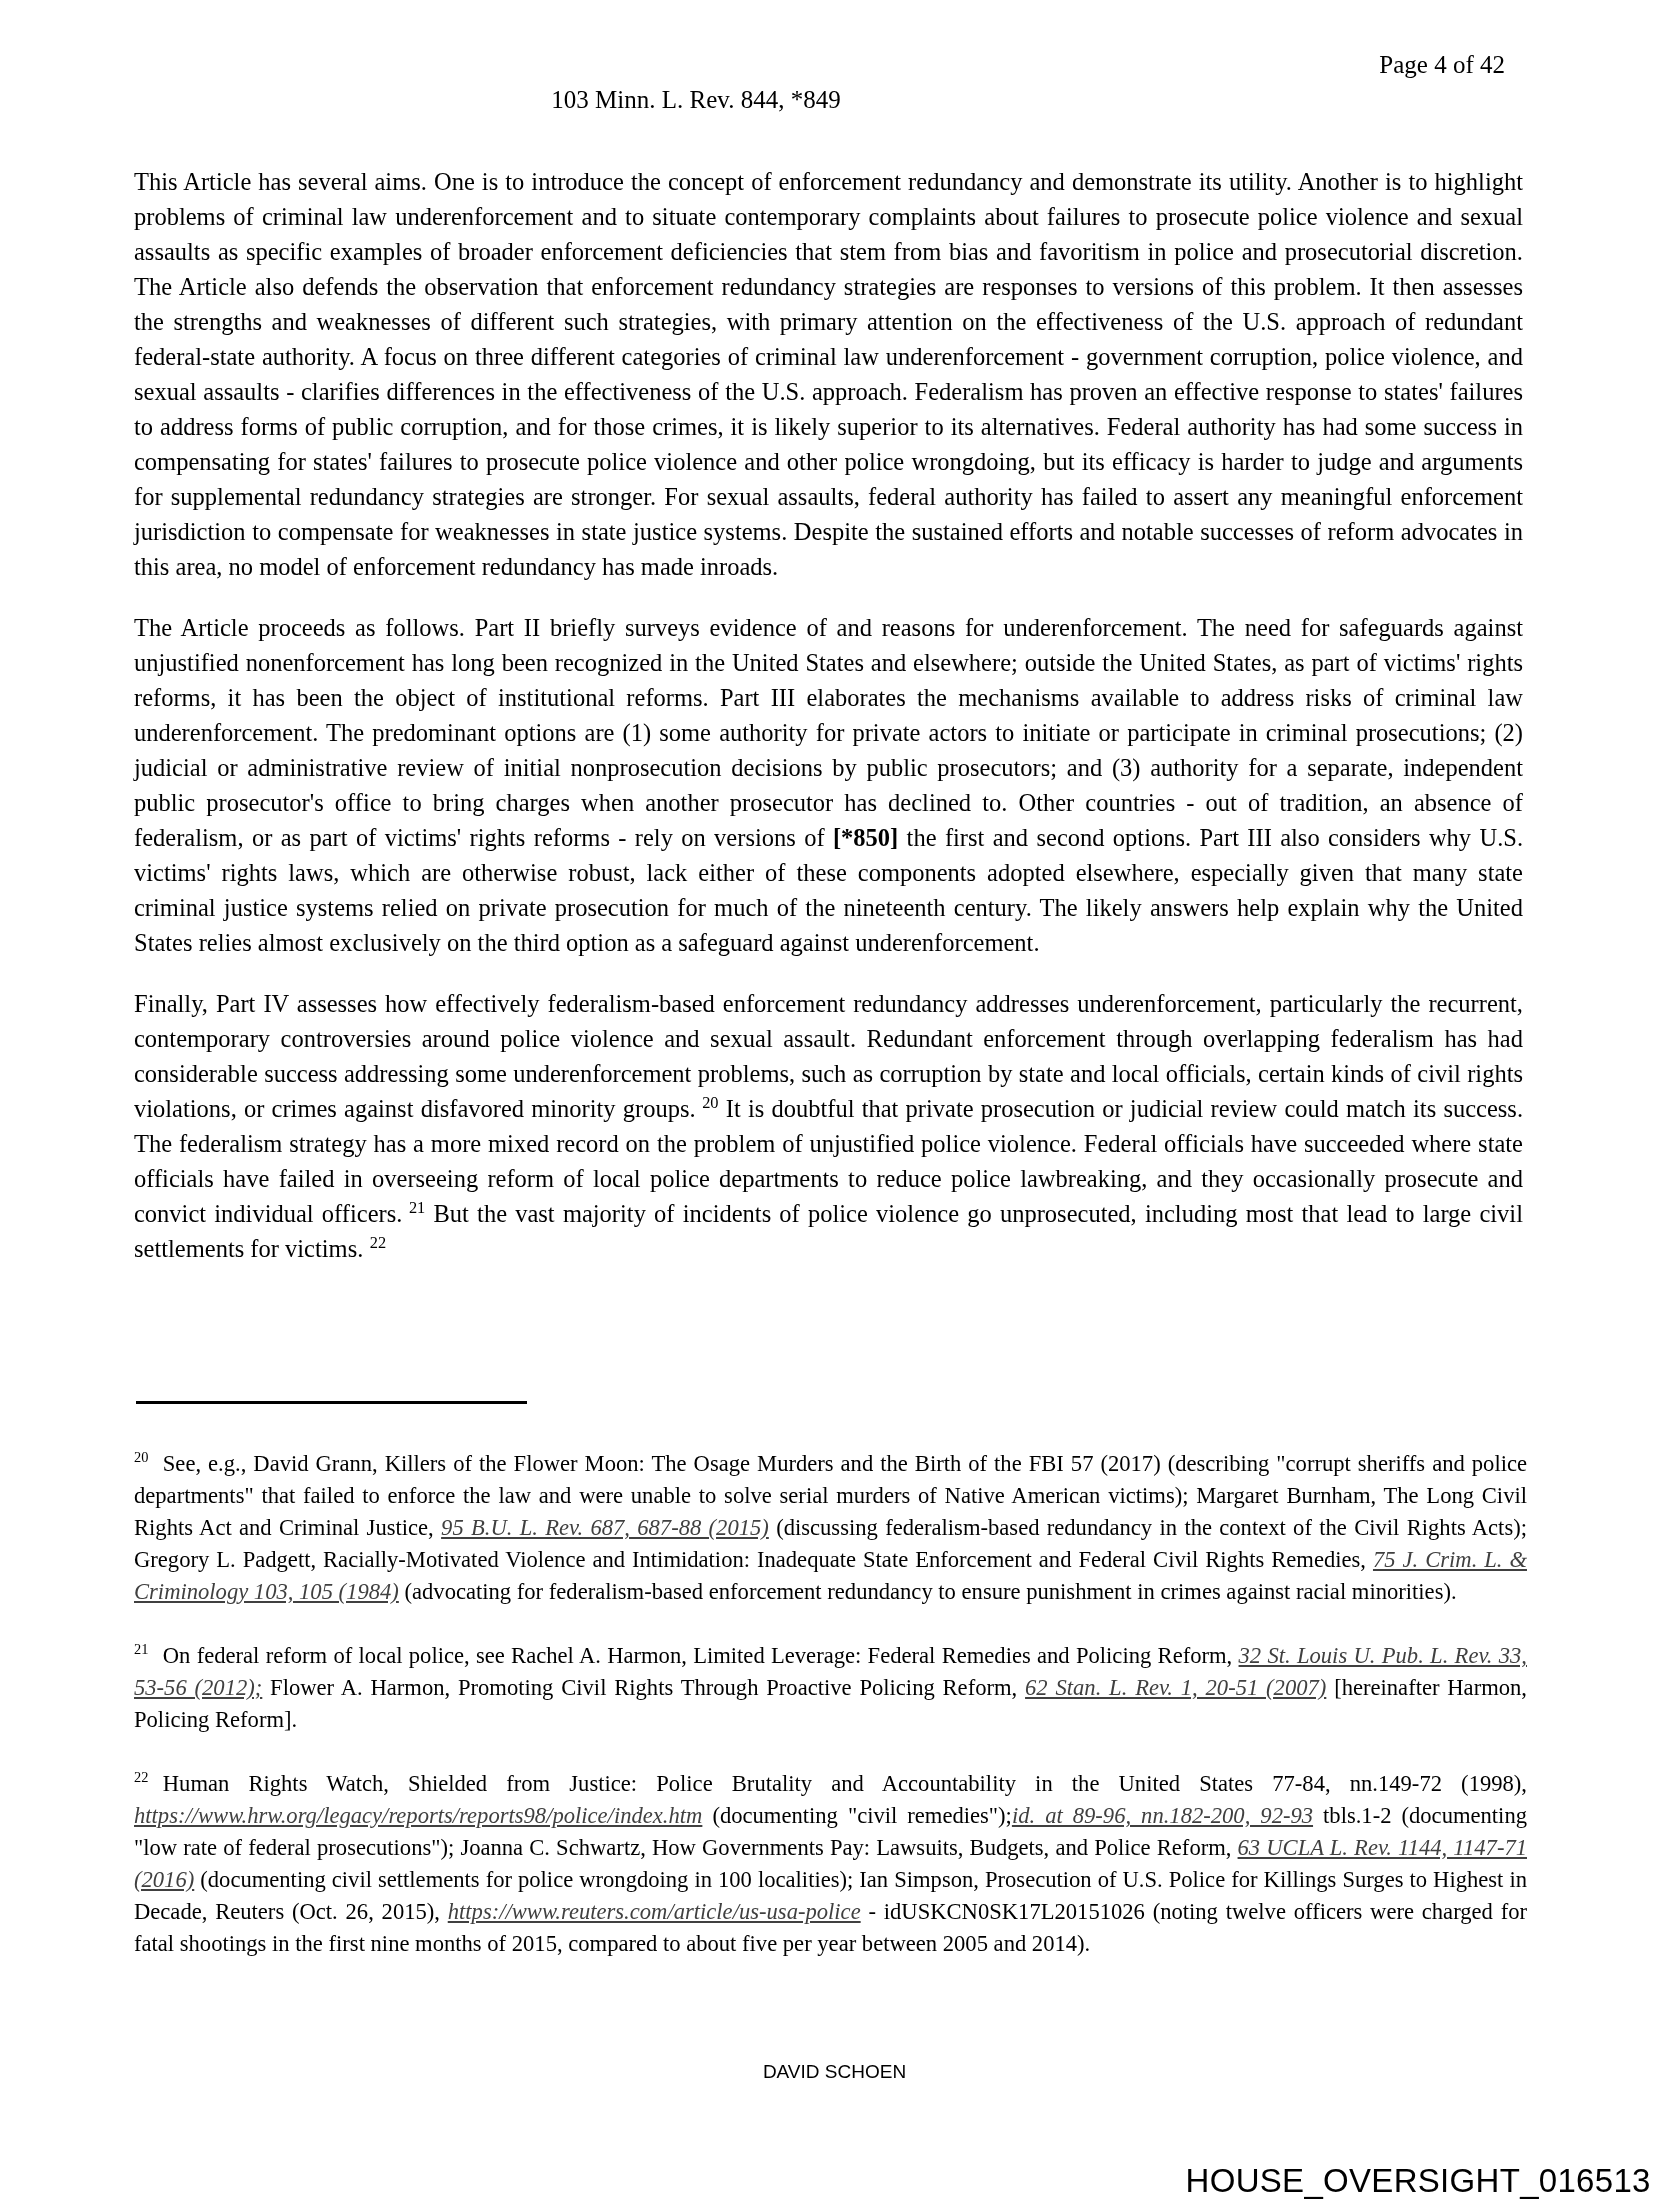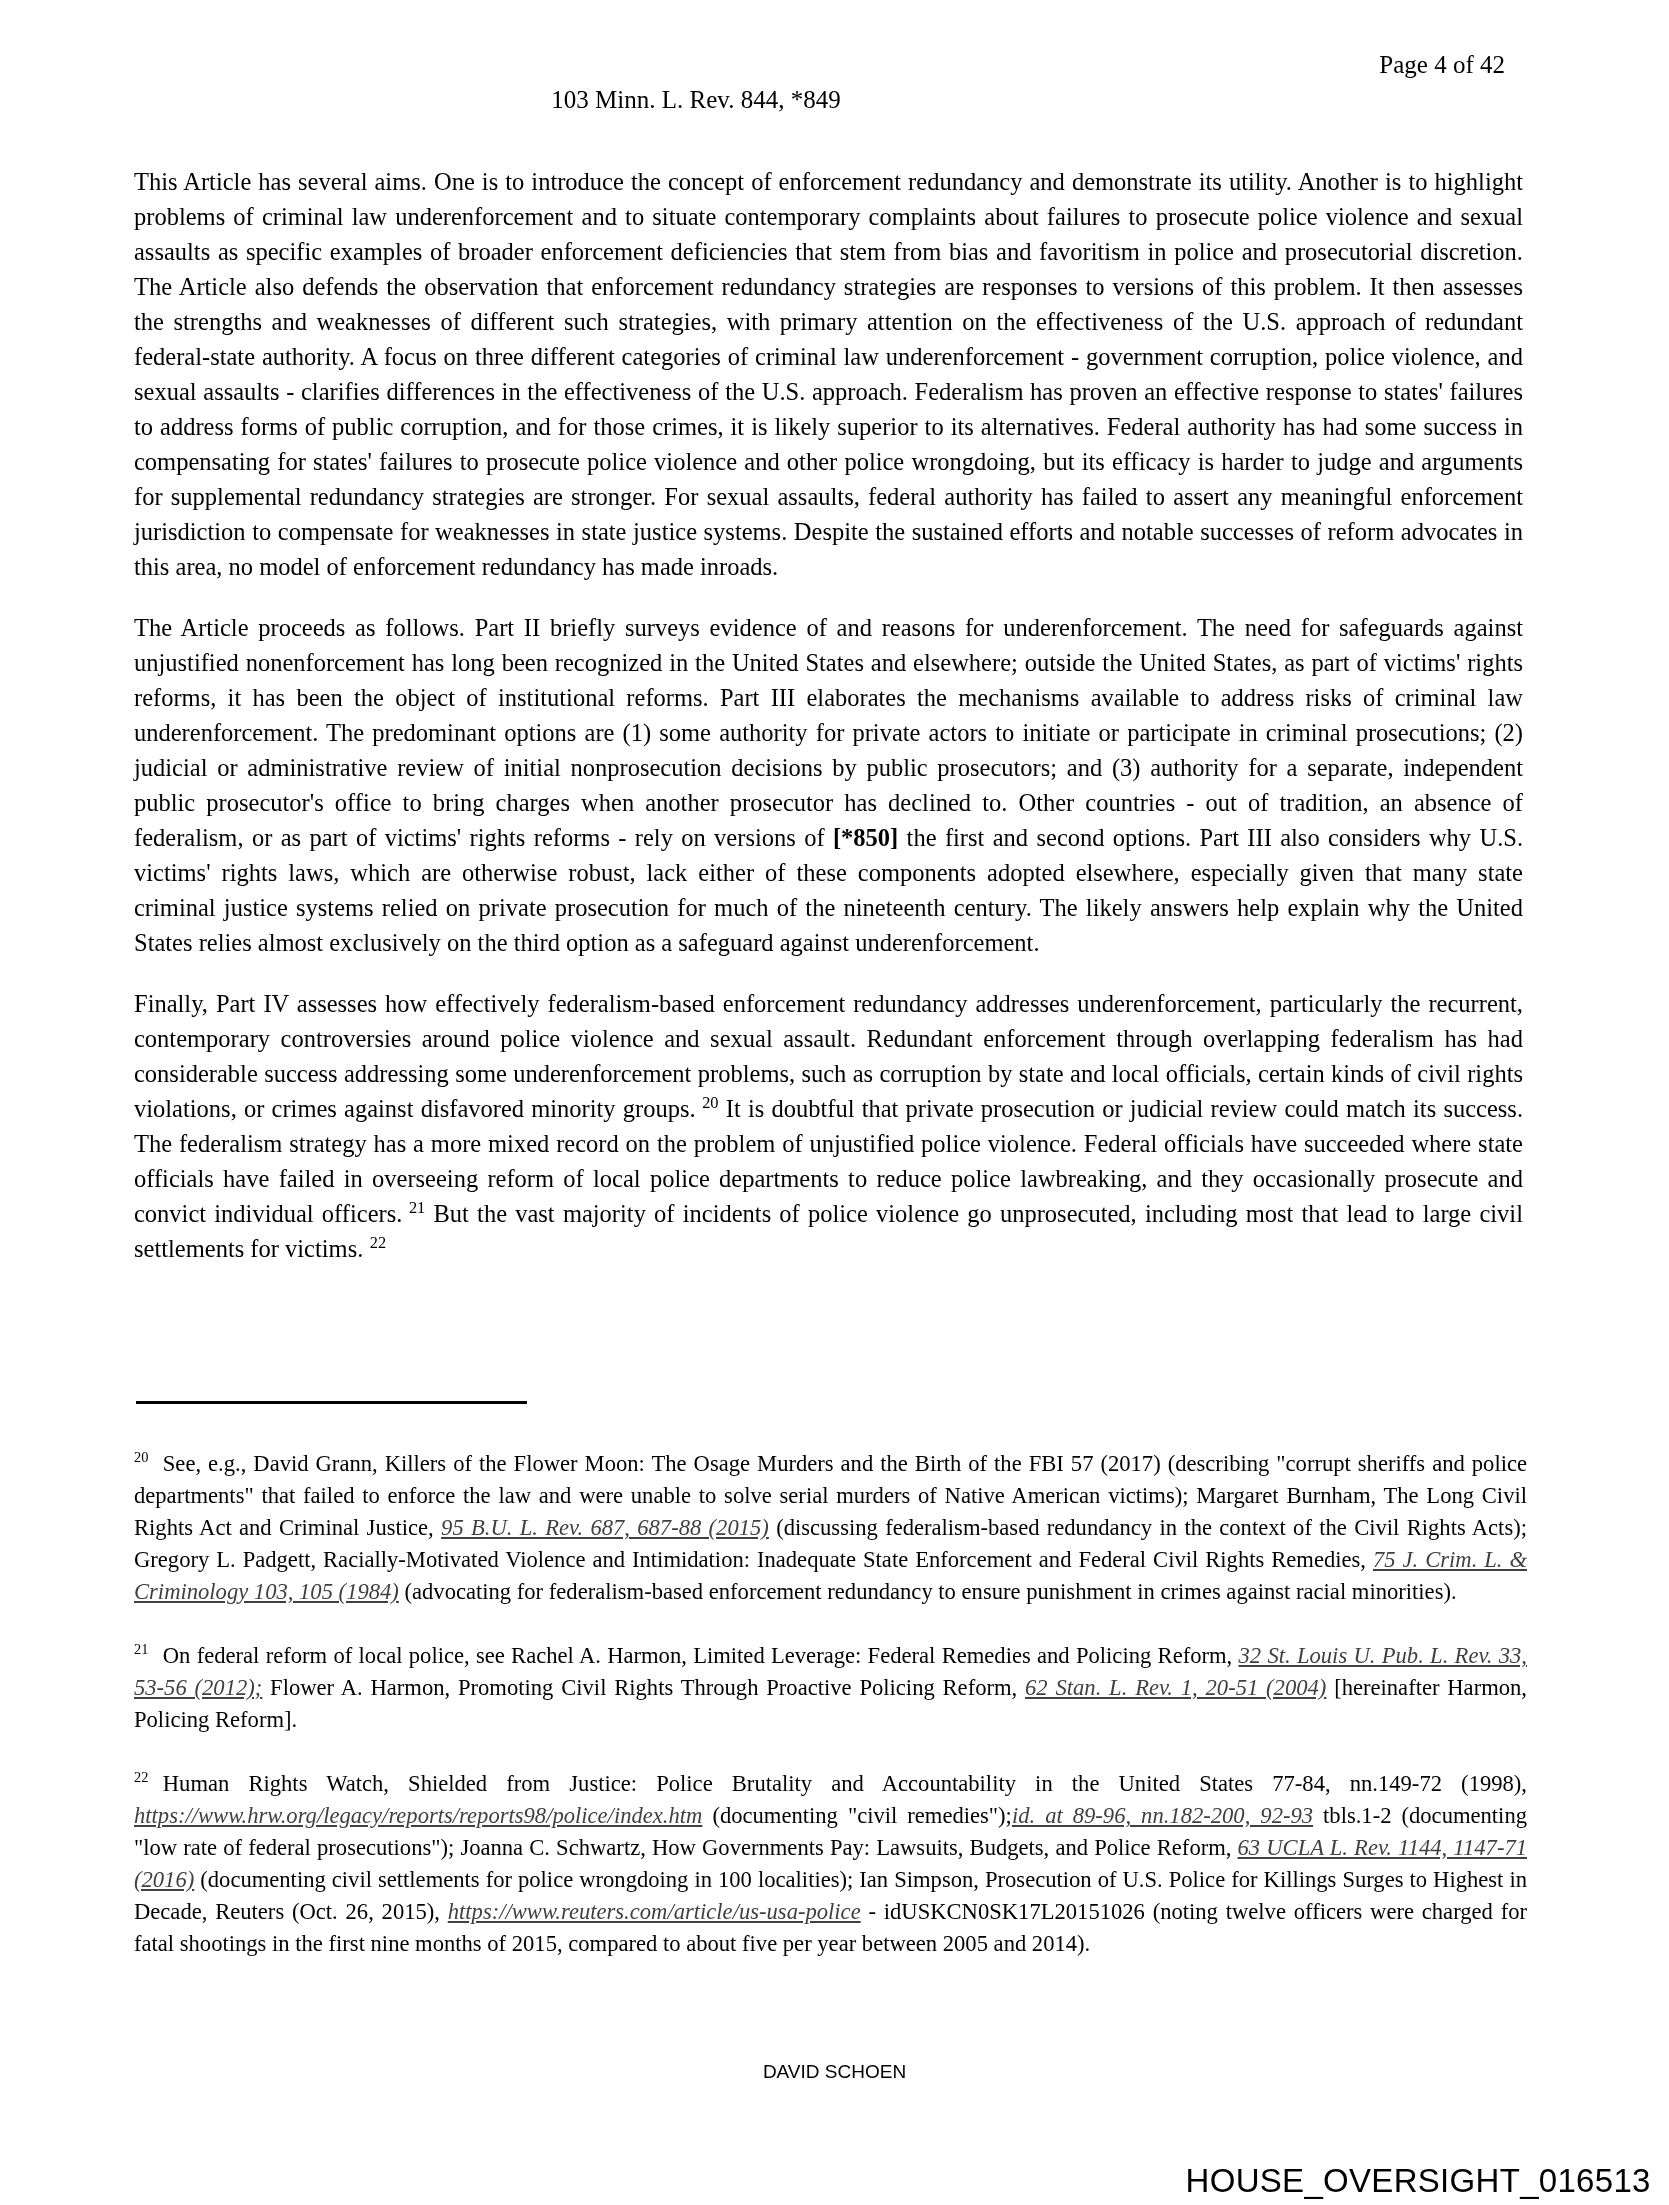--- a/index.html
+++ b/index.html
@@ -46,7 +46,7 @@
     <span class="fn-num">20</span><span>See, e.g., David Grann, Killers of the Flower Moon: The Osage Murders and the Birth of the FBI 57 (2017) (describing "corrupt sheriffs and police departments" that failed to enforce the law and were unable to solve serial murders of Native American victims); Margaret Burnham, The Long Civil Rights Act and Criminal Justice, </span><a>95 B.U. L. Rev. 687, 687-88 (2015)</a><span> (discussing federalism-based redundancy in the context of the Civil Rights Acts); Gregory L. Padgett, Racially-Motivated Violence and Intimidation: Inadequate State Enforcement and Federal Civil Rights Remedies, </span><a>75 J. Crim. L. &amp; Criminology 103, 105 (1984)</a><span> (advocating for federalism-based enforcement redundancy to ensure punishment in crimes against racial minorities).</span>
   </p>
   <p class="fn">
-    <span class="fn-num">21</span><span>On federal reform of local police, see Rachel A. Harmon, Limited Leverage: Federal Remedies and Policing Reform, </span><a>32 St. Louis U. Pub. L. Rev. 33, 53-56 (2012);</a><span> Flower A. Harmon, Promoting Civil Rights Through Proactive Policing Reform, </span><a>62 Stan. L. Rev. 1, 20-51 (2004)</a><span> [hereinafter Harmon, Policing Reform].</span>
+    <span class="fn-num">21</span><span>On federal reform of local police, see Rachel A. Harmon, Limited Leverage: Federal Remedies and Policing Reform, </span><a>32 St. Louis U. Pub. L. Rev. 33, 53-56 (2012);</a><span> Flower A. Harmon, Promoting Civil Rights Through Proactive Policing Reform, </span><a>62 Stan. L. Rev. 1, 20-51 (2007)</a><span> [hereinafter Harmon, Policing Reform].</span>
   </p>
   <p class="fn">
     <span class="fn-num">22</span><span>Human Rights Watch, Shielded from Justice: Police Brutality and Accountability in the United States 77-84, nn.149-72 (1998), </span><a>https://www.hrw.org/legacy/reports/reports98/police/index.htm</a><span> (documenting "civil remedies");</span><a>id. at 89-96, nn.182-200, 92-93</a><span> tbls.1-2 (documenting "low rate of federal prosecutions"); Joanna C. Schwartz, How Governments Pay: Lawsuits, Budgets, and Police Reform, </span><a>63 UCLA L. Rev. 1144, 1147-71 (2016)</a><span> (documenting civil settlements for police wrongdoing in 100 localities); Ian Simpson, Prosecution of U.S. Police for Killings Surges to Highest in Decade, Reuters (Oct. 26, 2015), </span><a>https://www.reuters.com/article/us-usa-police</a><span> - idUSKCN0SK17L20151026 (noting twelve officers were charged for fatal shootings in the first nine months of 2015, compared to about five per year between 2005 and 2014).</span>

